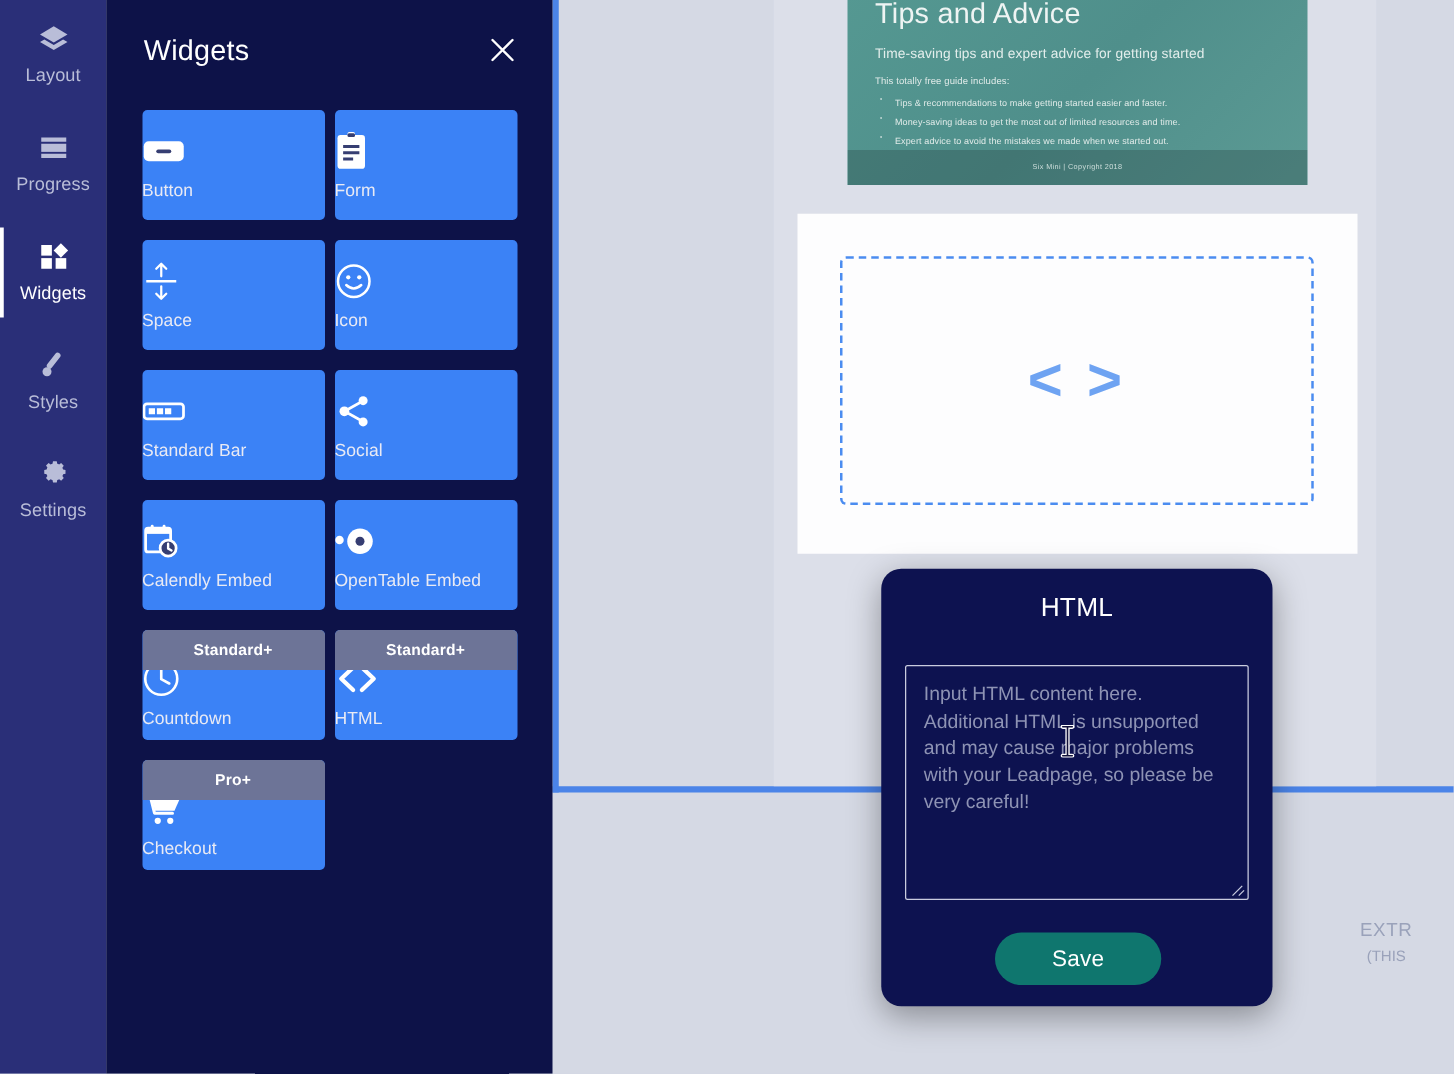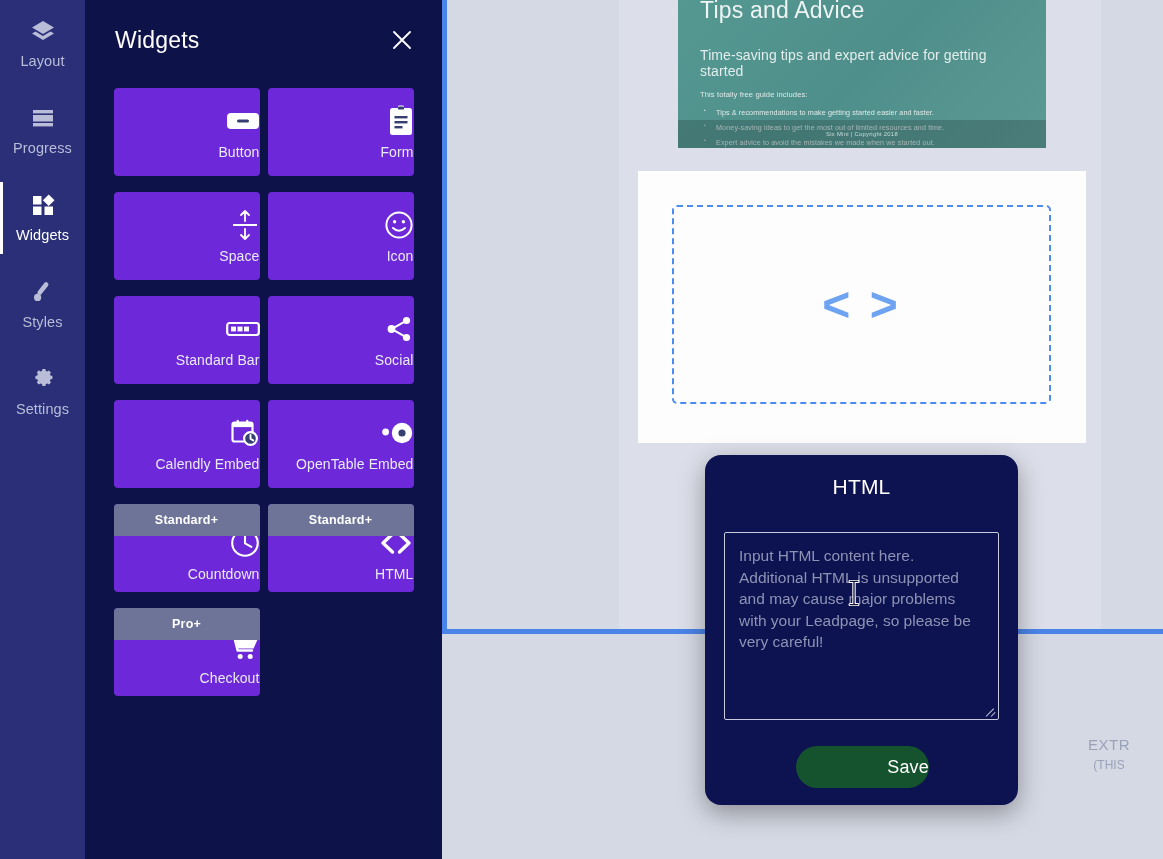--- a/index.html
+++ b/index.html
@@ -44,7 +44,7 @@
     letter-spacing: .2px; line-height: 1.1;
   }
   .promo-sub {
-    margin-top: 24px; font-size: 14px; color: #e3eeec;
+    margin-top: 14px; font-size: 11px; color: #e3eeec;
     letter-spacing: .1px;
   }
   .promo-lead {

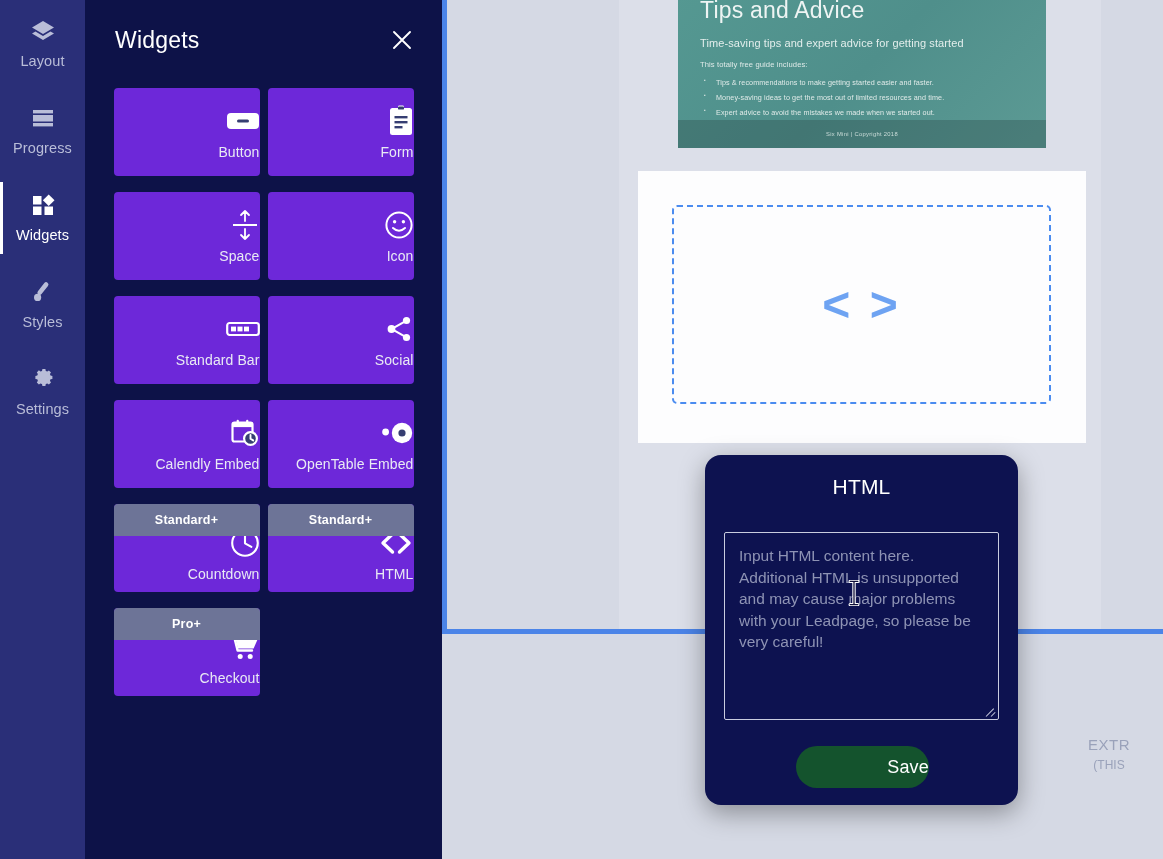--- a/index.html
+++ b/index.html
@@ -139,8 +139,8 @@
   }
   .tile {
     position: relative; width: 146px; height: 88px; border-radius: 4px;
-    background: #6d28d9; cursor: pointer; overflow: hidden;
-    display: flex; flex-direction: column; align-items: flex-end;
+    background: #3b82f6; cursor: pointer; overflow: hidden;
+    display: flex; flex-direction: column; align-items: flex-start;
     justify-content: center;
   }
   .tile .tile-icon {

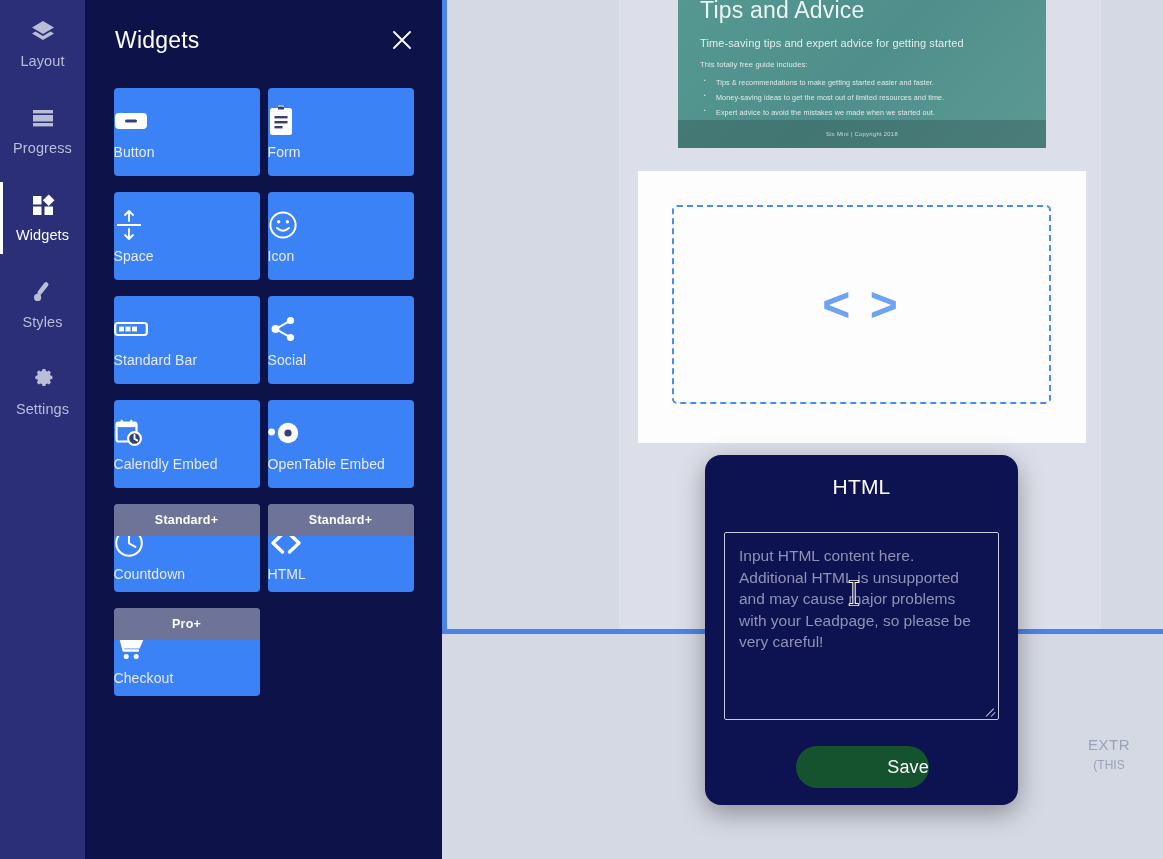--- a/index.html
+++ b/index.html
@@ -193,10 +193,9 @@
   .save-btn {
     position: absolute; left: 91px; top: 291px;
     width: 133px; height: 42px; border-radius: 21px;
-    background: #14532d; border: none; cursor: pointer;
+    background: #0f766e; border: none; cursor: pointer;
     color: #ffffff; font-size: 18px; letter-spacing: .2px;
     font-family: "Liberation Sans", sans-serif;
-    text-align: right;
   }
 
   

